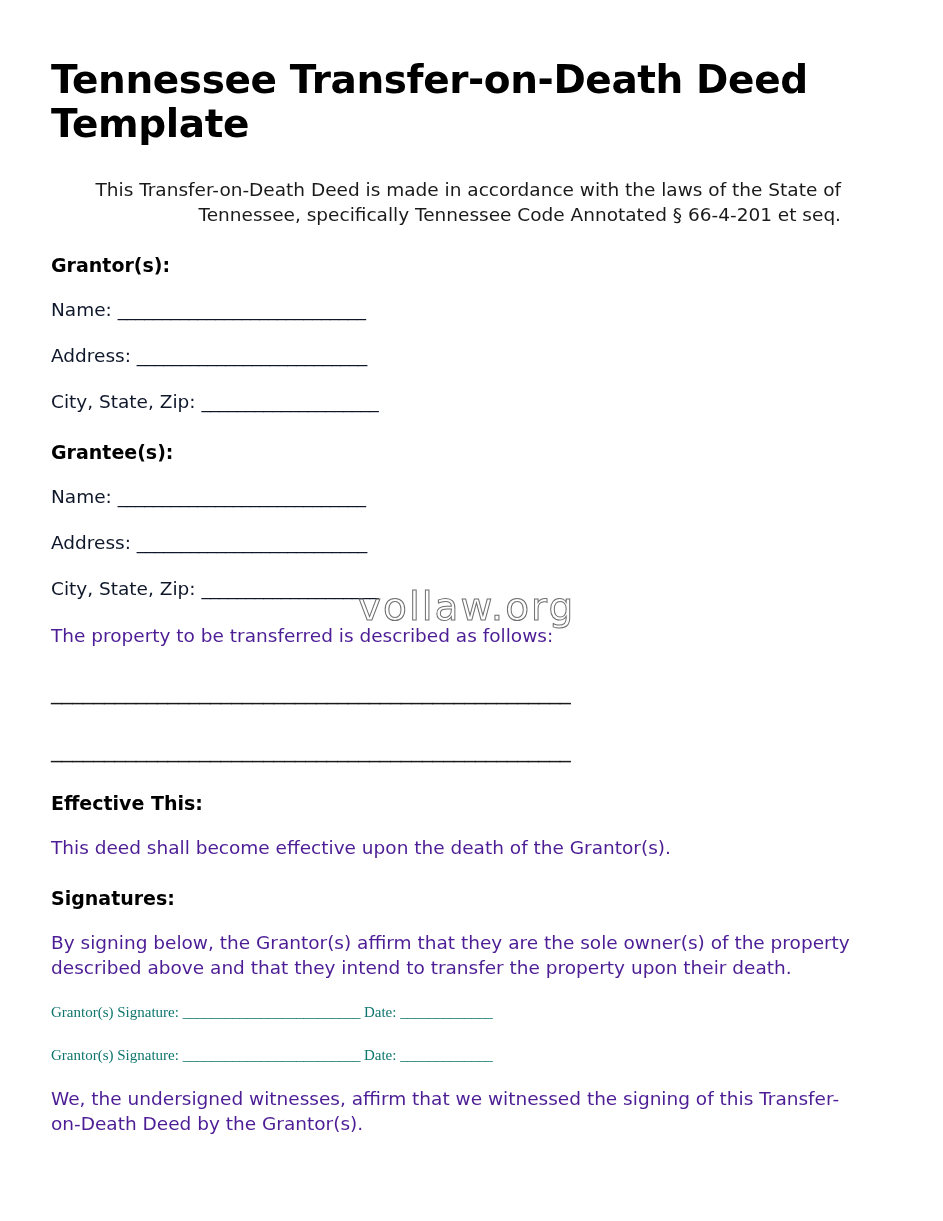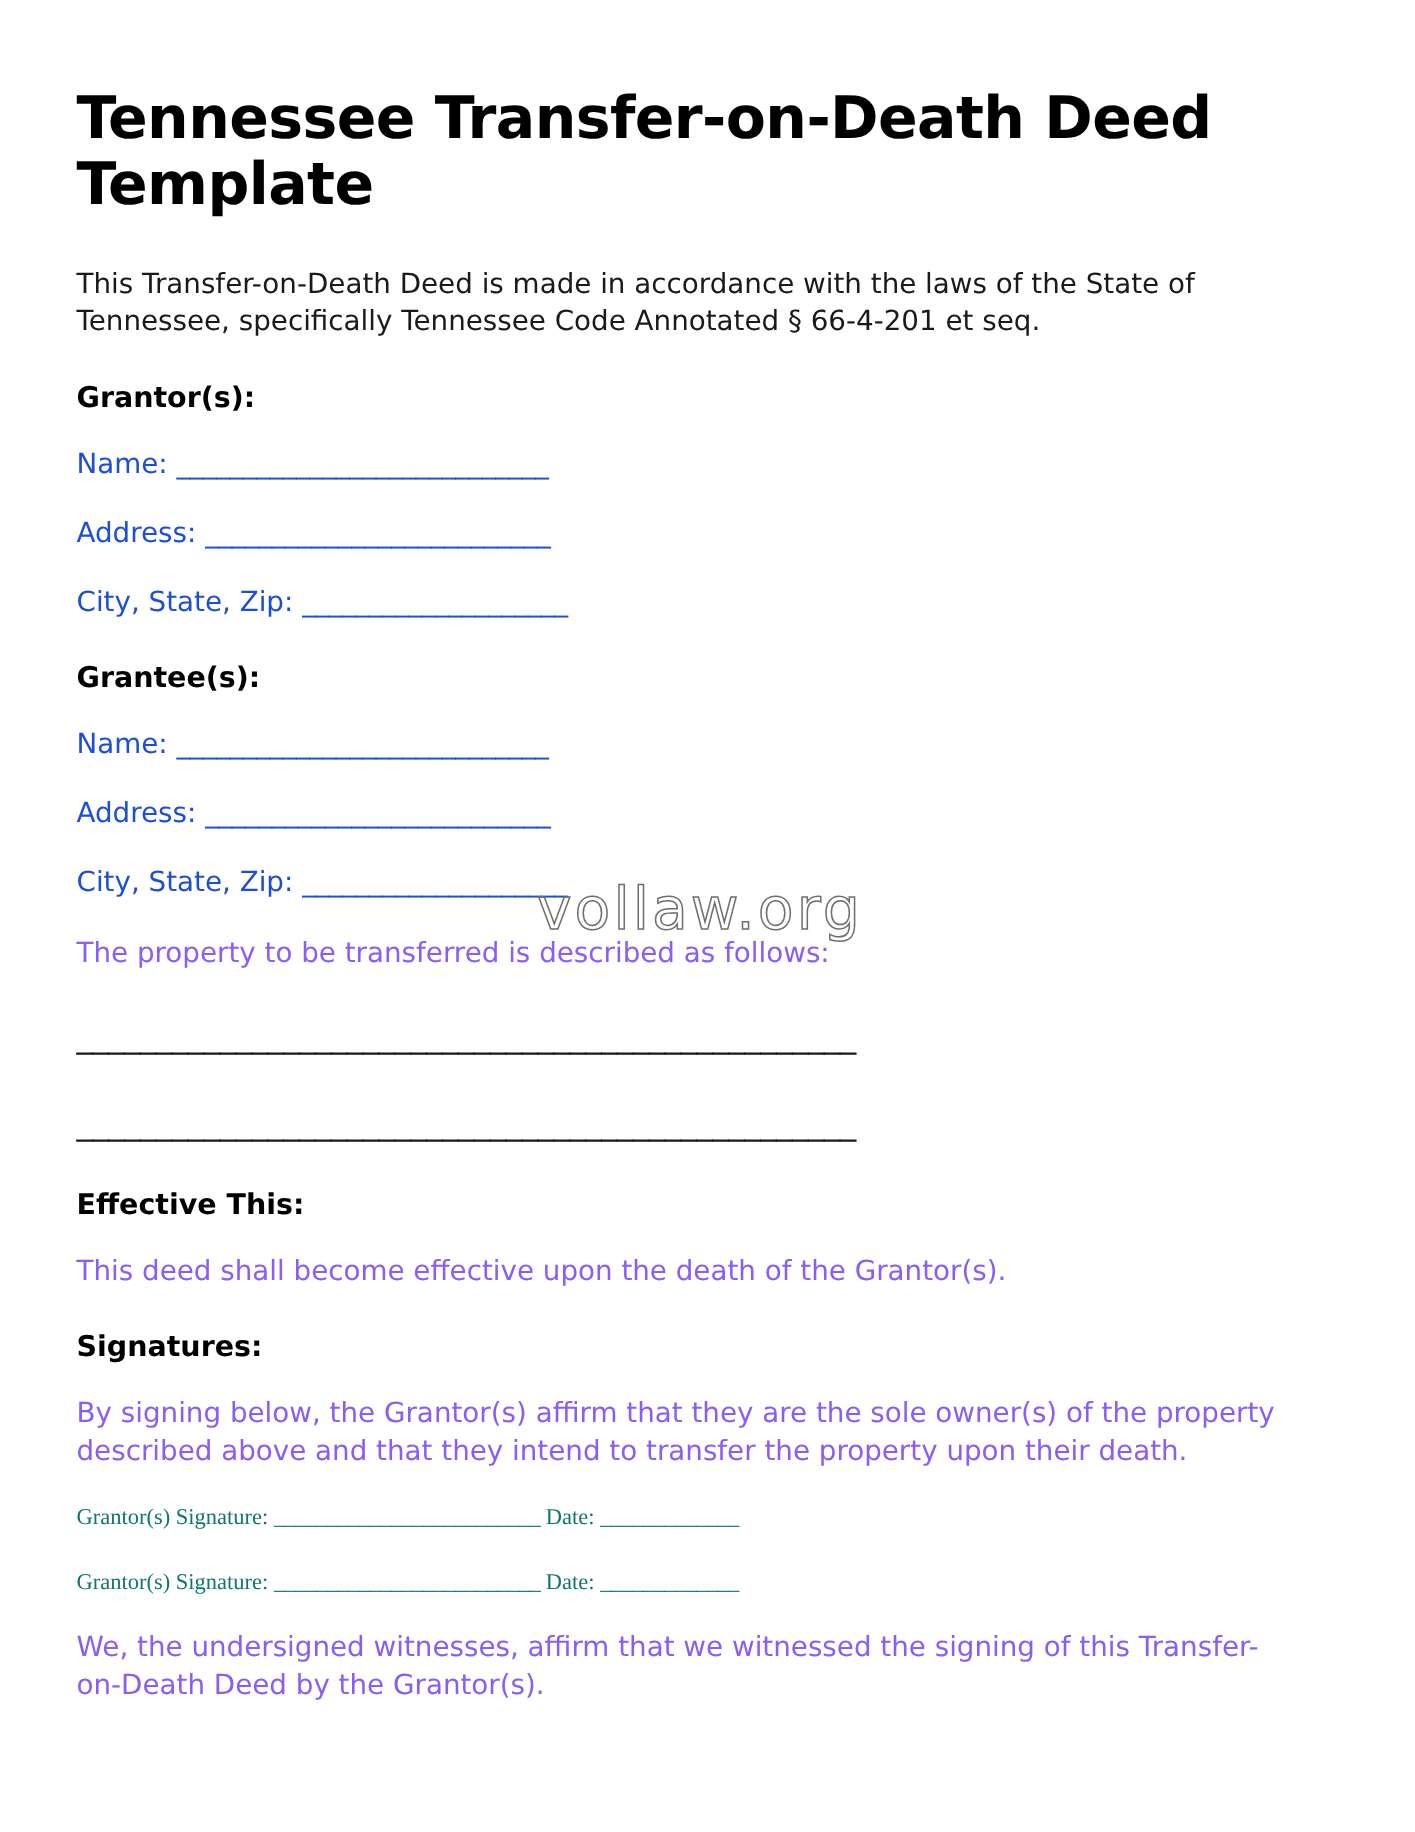--- a/index.html
+++ b/index.html
@@ -41,6 +41,7 @@
     margin: 30px 0 0 0;
     max-width: 790px;
     color: #1a1a1a;
+    text-align: right;
   }
 
   .section-head {

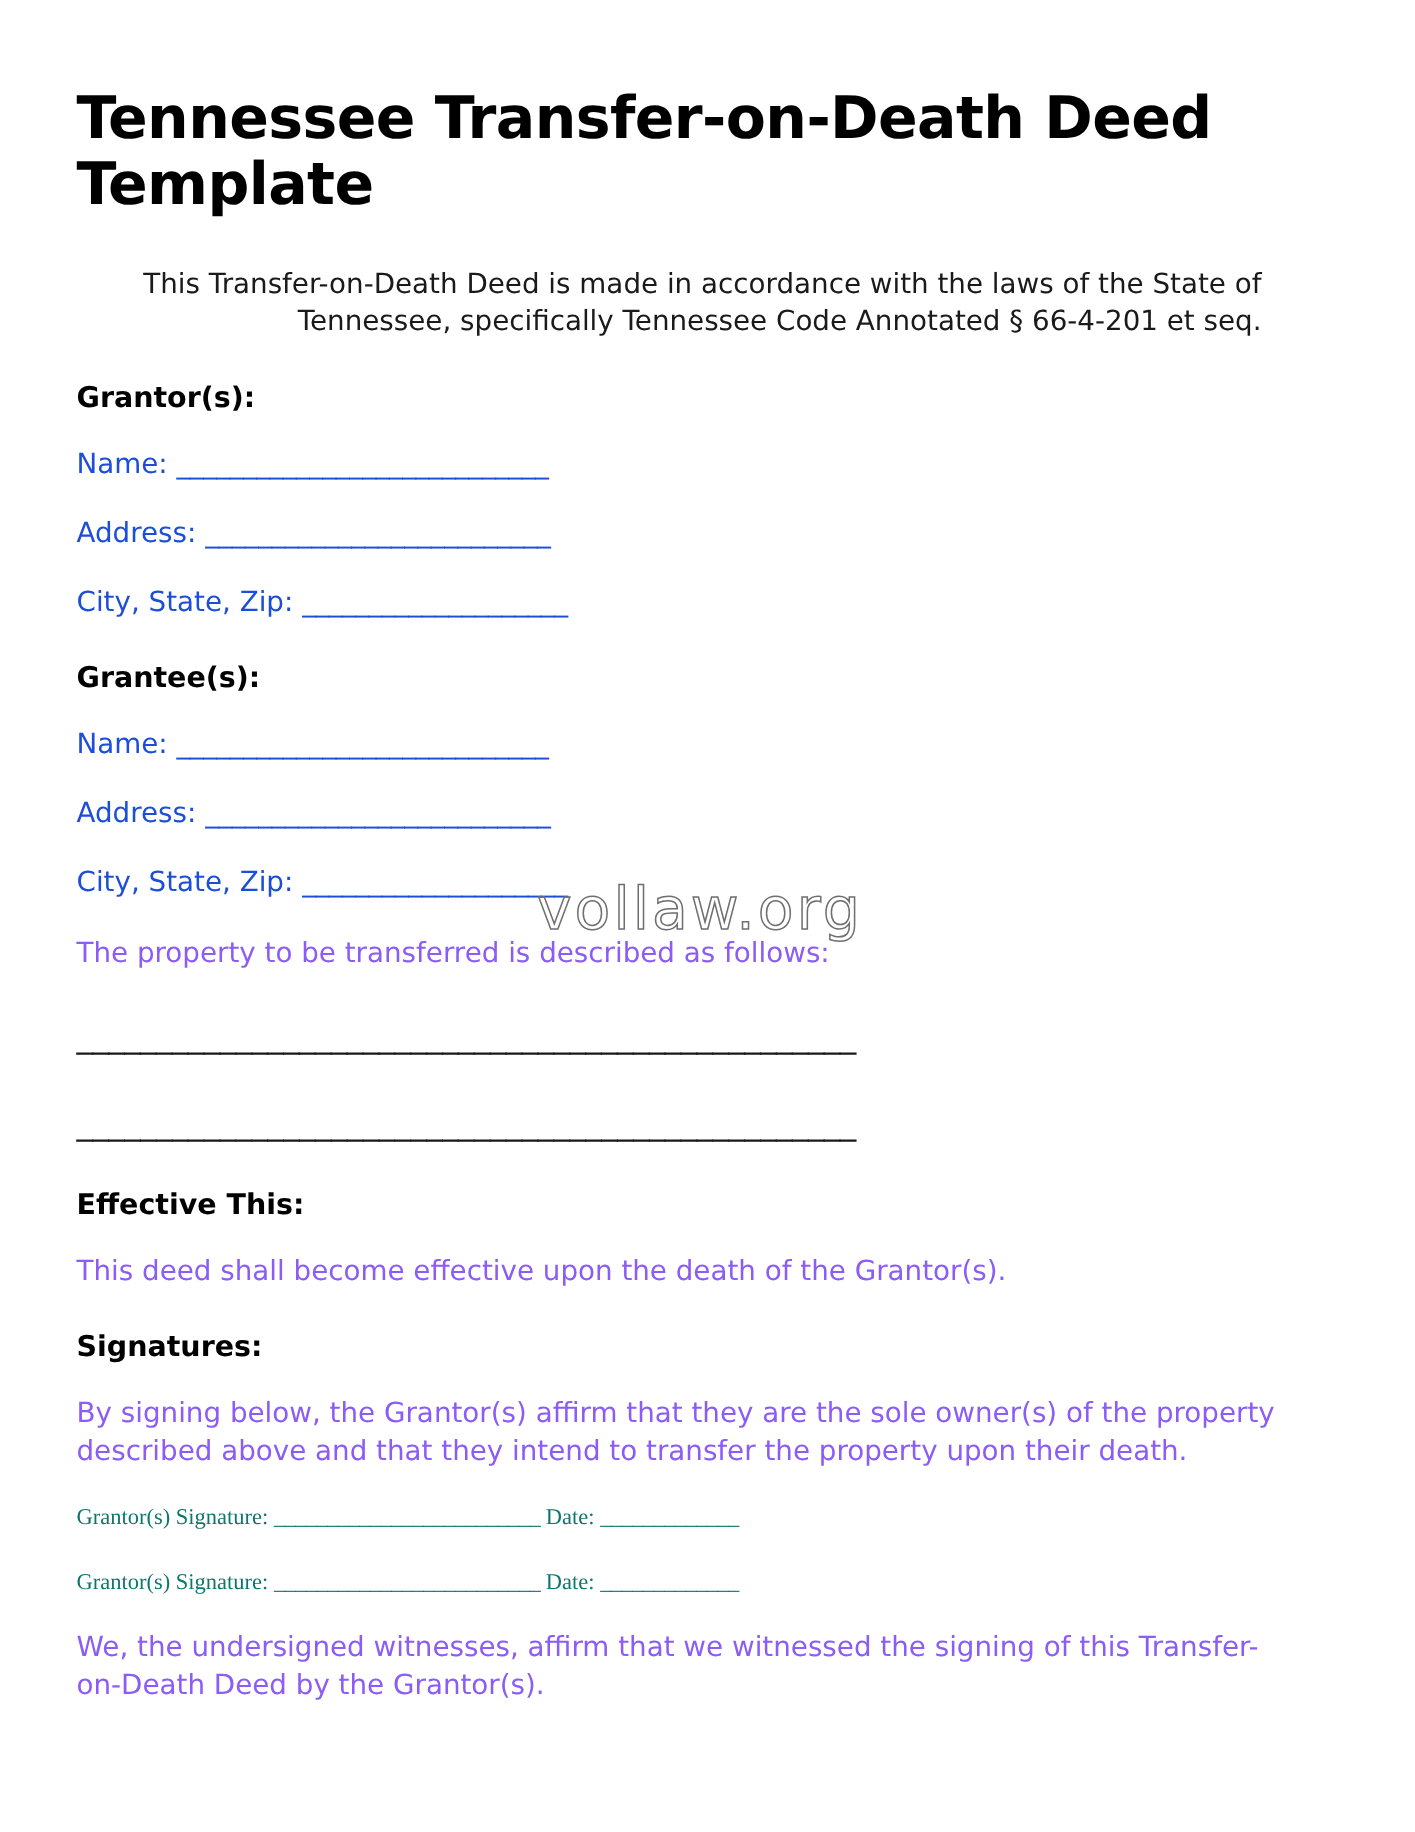--- a/index.html
+++ b/index.html
@@ -55,7 +55,7 @@
     font-size: 18.5px;
     line-height: 1.3;
     margin: 22px 0 0 0;
-    color: #1d4ed8;
+    color: #0f172a;
     white-space: pre;
   }
 

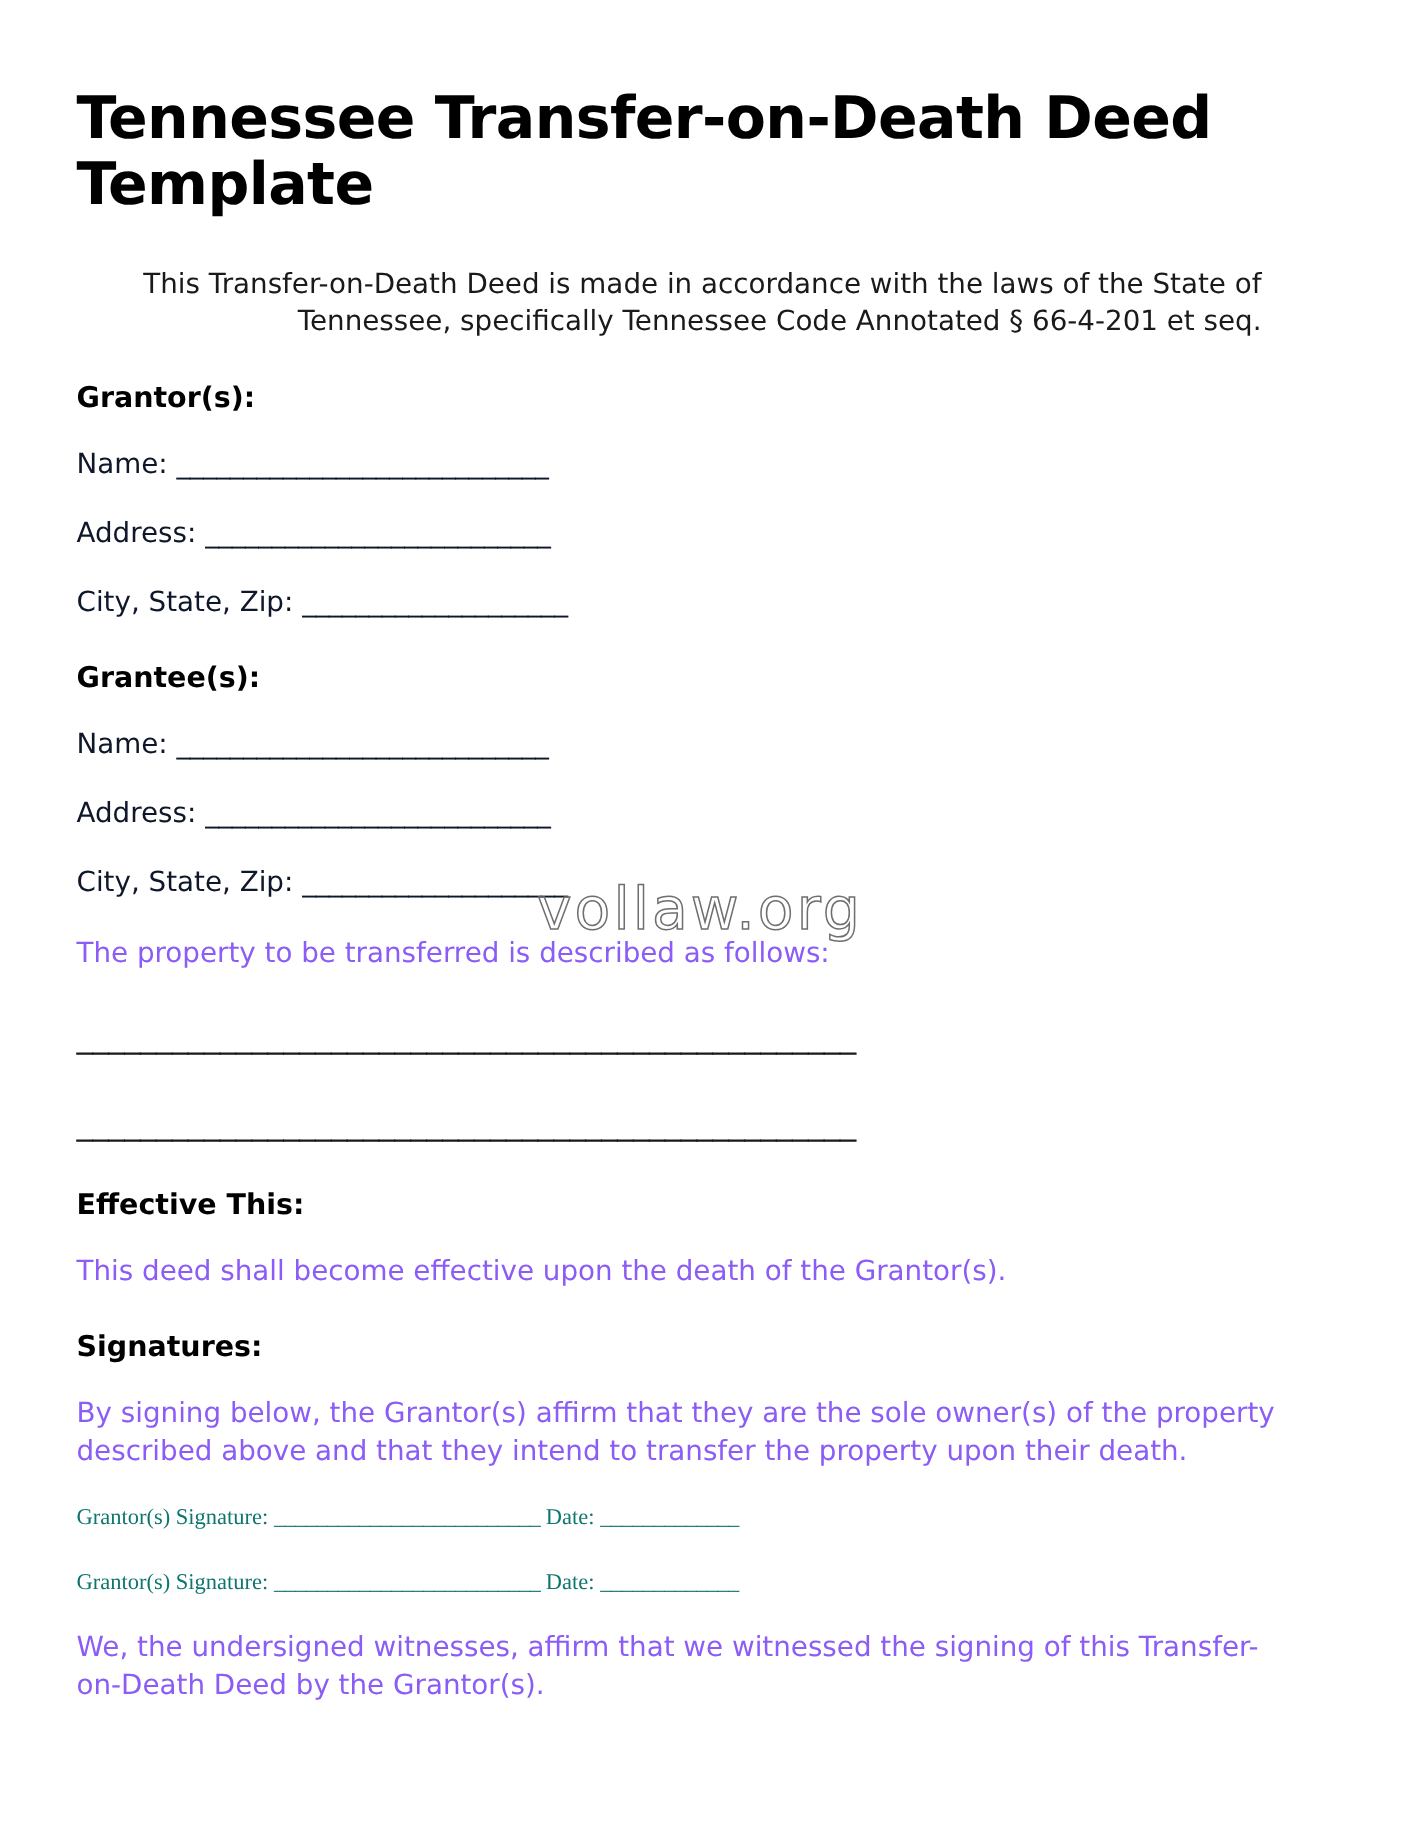--- a/index.html
+++ b/index.html
@@ -68,7 +68,7 @@
     line-height: 1.36;
     margin: 22px 0 0 0;
     max-width: 820px;
-    color: #8b5cf6;
+    color: #4c1d95;
   }
 
   .para-tight {

